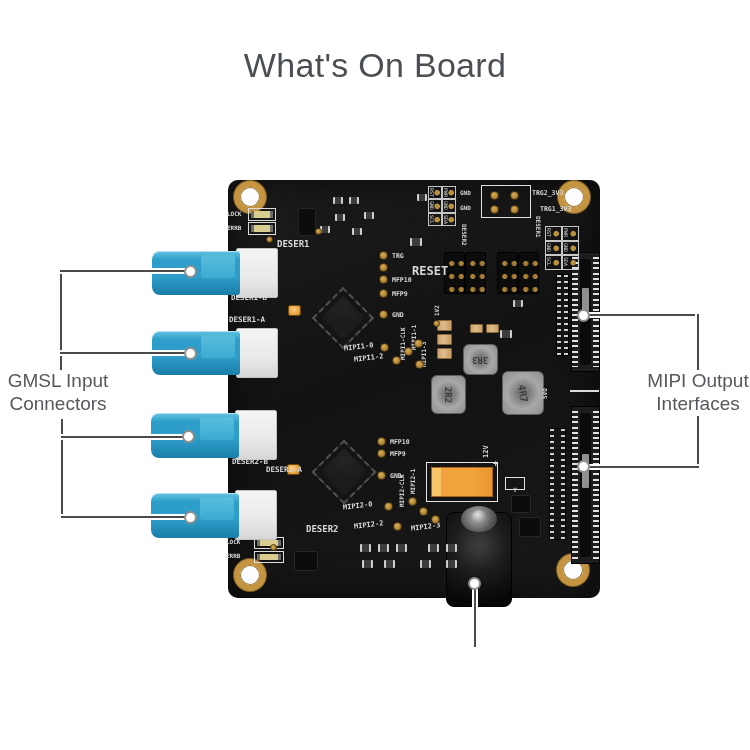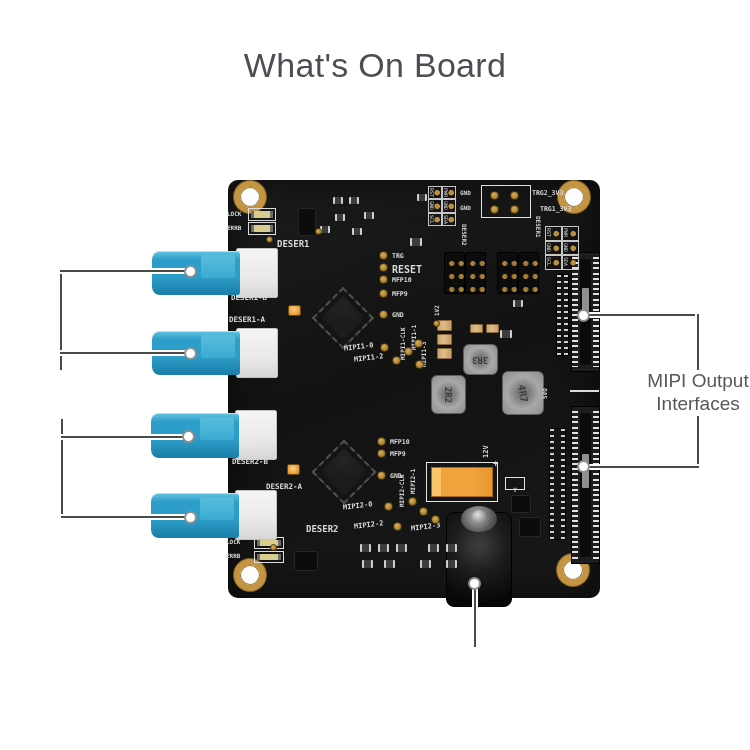--- a/index.html
+++ b/index.html
@@ -207,7 +207,7 @@
   <div class="gp" style="left:379px;top:251px;"></div>
   <div class="sk" style="left:392px;top:253px;font-size:6.5px;">TRG</div>
   <div class="gp" style="left:379px;top:263px;"></div>
-  <div class="sk" style="left:392px;top:265px;font-size:10px;">RESET</div>
+  <div class="sk" style="left:412px;top:265px;font-size:12px;">RESET</div>
   <div class="gp" style="left:379px;top:275px;"></div>
   <div class="sk" style="left:392px;top:277px;font-size:6.5px;">MFP10</div>
   <div class="gp" style="left:379px;top:289px;"></div>

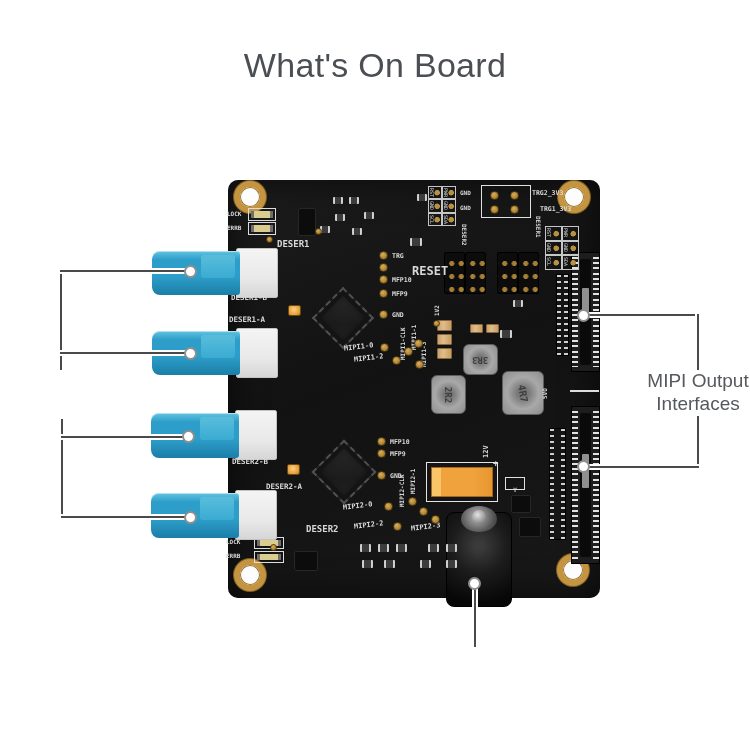--- a/index.html
+++ b/index.html
@@ -338,6 +338,10 @@
   <div class="cdot" style="left:577px;top:460px;"></div>
   <div class="cdot" style="left:468px;top:577px;"></div>
 
+  <div class="callout-label" style="left:0px;top:369px;width:116px;">
+    <div>GMSL Input</div>
+    <div>Connectors</div>
+  </div>
   <div class="callout-label" style="left:628px;top:369px;width:140px;">
     <div>MIPI Output</div>
     <div>Interfaces</div>

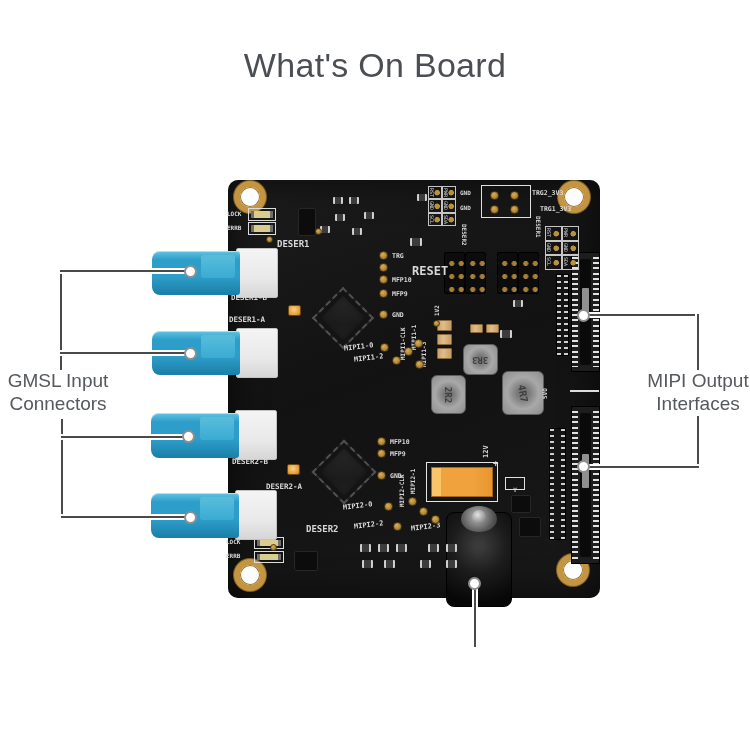--- a/index.html
+++ b/index.html
@@ -143,7 +143,7 @@
   <div class="sk" style="left:231px;top:294px;font-size:7.5px;">DESER1-B</div>
   <div class="sk" style="left:229px;top:316px;font-size:7.5px;">DESER1-A</div>
   <div class="sk" style="left:232px;top:458px;font-size:7.5px;">DESER2-B</div>
-  <div class="sk" style="left:230px;top:483px;font-size:7.5px;padding-left:36px;">DESER2-A</div>
+  <div class="sk" style="left:230px;top:466px;font-size:7.5px;padding-left:36px;">DESER2-A</div>
 
   <div class="abs" style="left:481px;top:185px;width:48px;height:31px;border:1px solid #e0e0e0;z-index:2;"></div>
   <div class="gp" style="left:490px;top:191px;"></div>

